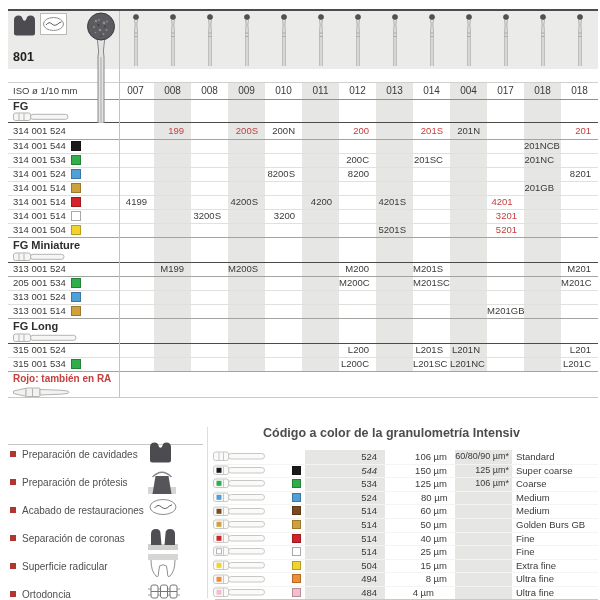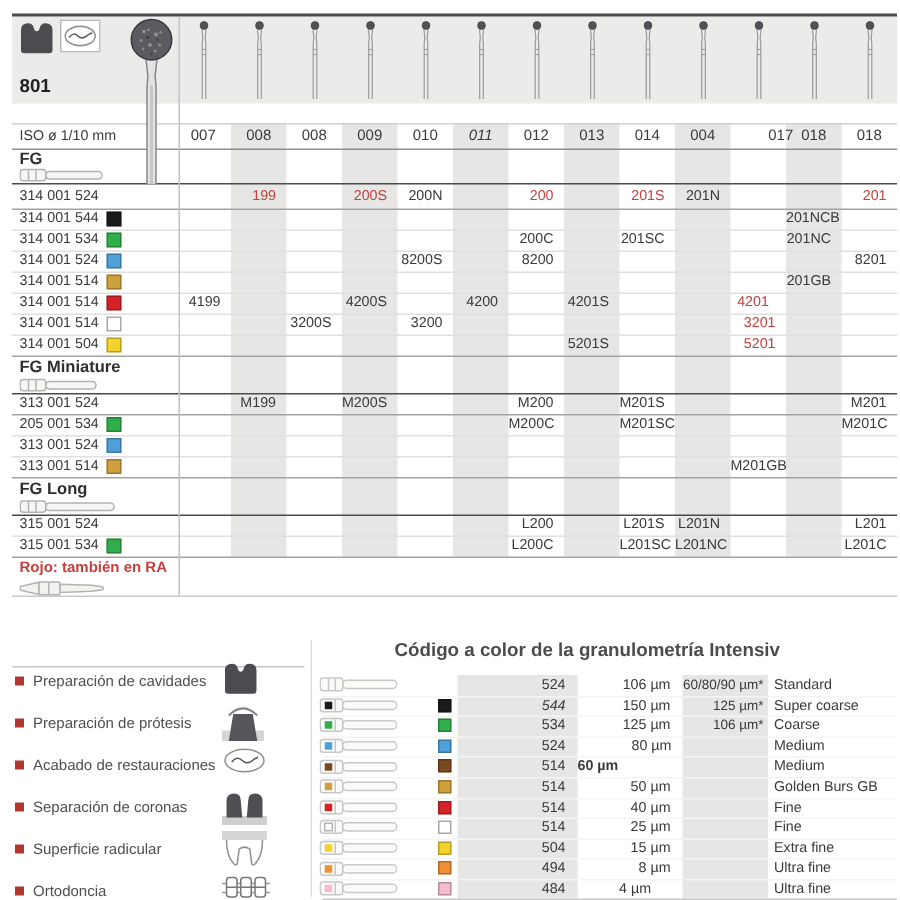--- a/index.html
+++ b/index.html
@@ -136,7 +136,7 @@
           <line x1="4.6" y1="20" x2="7.4" y2="20" stroke="#9a9a98" stroke-width="0.7"></line>
           <line x1="4.6" y1="23.5" x2="7.4" y2="23.5" stroke="#9a9a98" stroke-width="0.7"></line>
         </svg></div>
-      <div class="isonum" style="left: 302px; top: 82px; width: 37px; height: 17px; line-height: 17px; font-style: italic;">011</div>
+      <div class="isonum" style="left: 302px; top: 82px; width: 37px; height: 17px; line-height: 17px;">011</div>
       <div class="icon" style="left: 351.5px; top: 13px;"><svg width="12" height="54" viewBox="0 0 12 54">
           <circle cx="6" cy="4" r="2.6" fill="#515156" stroke="#404046" stroke-width="0.5"></circle>
           <path d="M4.6,6.3 L5.2,12 L4.8,16 L4.8,53 M7.4,6.3 L6.8,12 L7.2,16 L7.2,53" fill="none" stroke="#9a9a98" stroke-width="0.8"></path>

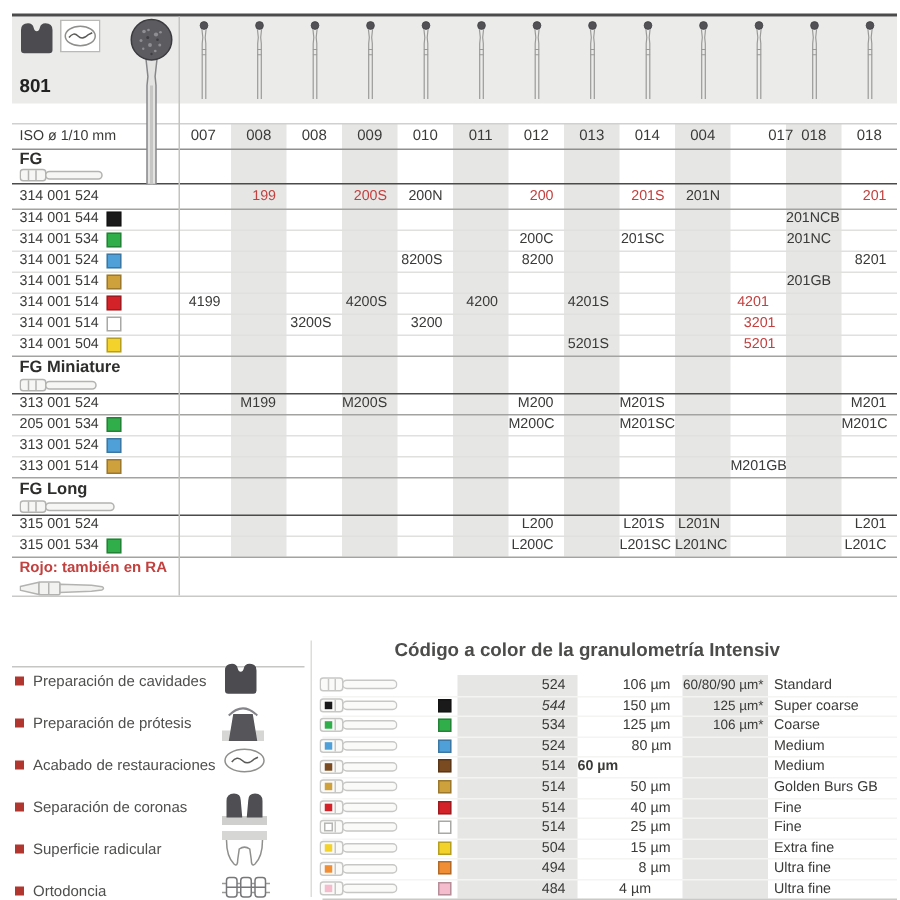--- a/index.html
+++ b/index.html
@@ -171,7 +171,7 @@
           <line x1="4.6" y1="20" x2="7.4" y2="20" stroke="#9a9a98" stroke-width="0.7"></line>
           <line x1="4.6" y1="23.5" x2="7.4" y2="23.5" stroke="#9a9a98" stroke-width="0.7"></line>
         </svg></div>
-      <div class="isonum" style="left: 487px; top: 82px; width: 37px; height: 17px; line-height: 17px; margin-left: 15px;">017</div>
+      <div class="isonum" style="left: 487px; top: 82px; width: 37px; height: 17px; line-height: 17px;">017</div>
       <div class="icon" style="left: 536.5px; top: 13px;"><svg width="12" height="54" viewBox="0 0 12 54">
           <circle cx="6" cy="4" r="2.6" fill="#515156" stroke="#404046" stroke-width="0.5"></circle>
           <path d="M4.6,6.3 L5.2,12 L4.8,16 L4.8,53 M7.4,6.3 L6.8,12 L7.2,16 L7.2,53" fill="none" stroke="#9a9a98" stroke-width="0.8"></path>

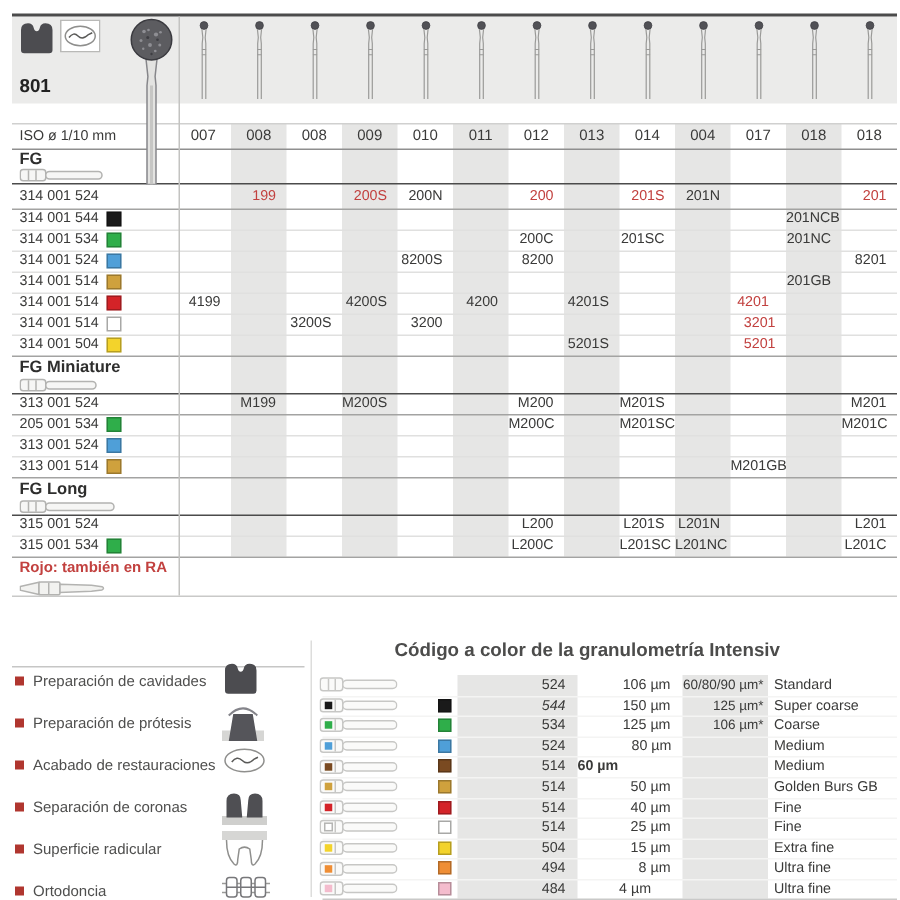--- a/index.html
+++ b/index.html
@@ -408,7 +408,7 @@
         </svg></div>
       <div class="swatch" style="left: 292px; top: 506.4px; width: 9px; height: 9px; background: rgb(122, 74, 33); border-color: rgba(0, 0, 0, 0.25);"></div>
       <div class="gcell" style="left: 305px; top: 504.4px; width: 80px; height: 13.6px; line-height: 13.6px; text-align: right; padding-right: 8px;">514</div>
-      <div class="gcell" style="left: 385px; top: 504.4px; width: 70px; height: 13.6px; line-height: 13.6px; padding-right: 8px; font-weight: bold;">60 µm</div>
+      <div class="gcell" style="left: 385px; top: 504.4px; width: 70px; height: 13.6px; line-height: 13.6px; text-align: right; padding-right: 8px;">60 µm</div>
       <div class="gcell" style="left: 516px; top: 504.4px; width: 82px; height: 13.6px; line-height: 13.6px;">Medium</div>
       <div class="rule" style="left: 215px; top: 518px; width: 383px; height: 1px; background: rgb(244, 244, 243);"></div>
       <div class="icon" style="left: 213px; top: 519.2px;"><svg width="52" height="11" viewBox="0 0 52 11">

